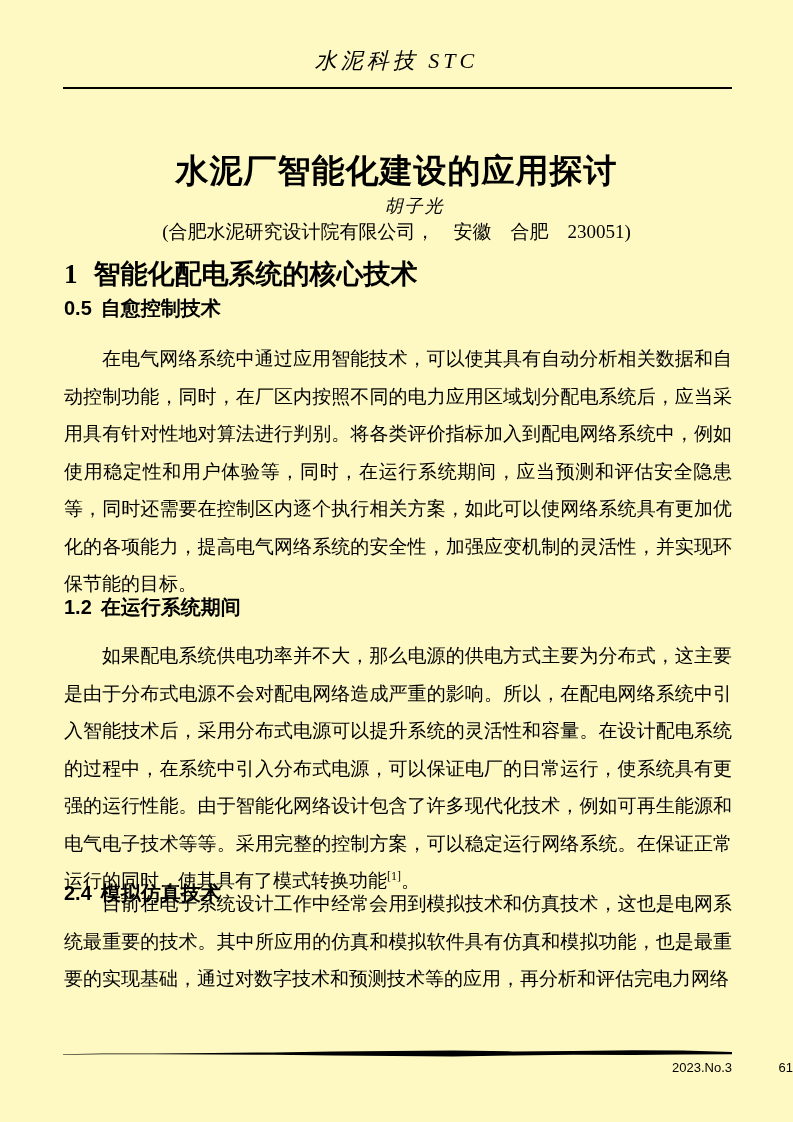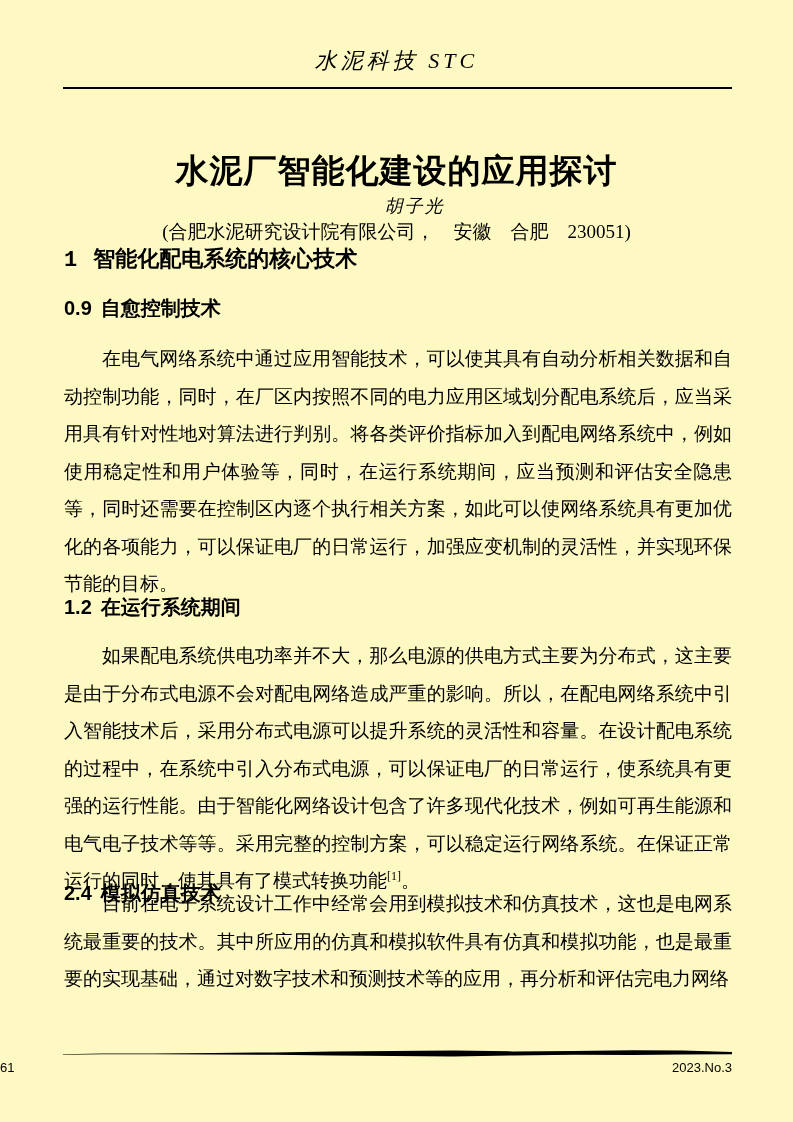--- a/index.html
+++ b/index.html
@@ -61,10 +61,10 @@
   .content { position: absolute; left: 64px; width: 668px; }
 
   .sec-h1 {
-    top: 244px;
-    font-family: Liberation Mono, monospace;
+    top: 256px;
+    font-family: Liberation Serif, serif;
     font-weight: 700;
-    font-size: 22px;
+    font-size: 27px;
   }
   .sec-h1 .sec-num { margin-right: 16px; }
 

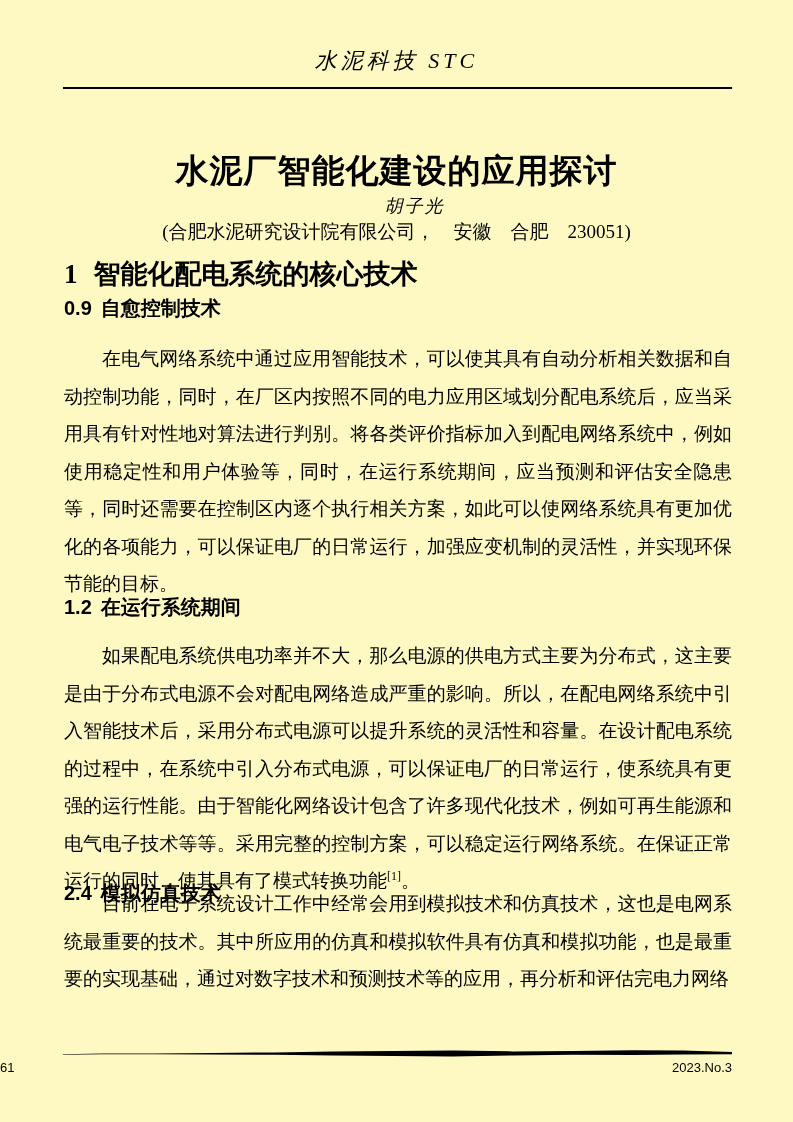--- a/index.html
+++ b/index.html
@@ -133,7 +133,7 @@
   </div>
 
   <div class="content sec-h2 h2-1">
-    <span class="sec-num">0.9</span><span>自愈控制技术</span>
+    <span class="sec-num">0.5</span><span>自愈控制技术</span>
   </div>
   <p class="content body-par p-1">在电气网络系统中通过应用智能技术，可以使其具有自动分析相关数据和自动控制功能，同时，在厂区内按照不同的电力应用区域划分配电系统后，应当采用具有针对性地对算法进行判别。将各类评价指标加入到配电网络系统中，例如使用稳定性和用户体验等，同时，在运行系统期间，应当预测和评估安全隐患等，同时还需要在控制区内逐个执行相关方案，如此可以使网络系统具有更加优化的各项能力，可以保证电厂的日常运行，加强应变机制的灵活性，并实现环保节能的目标。</p>
 

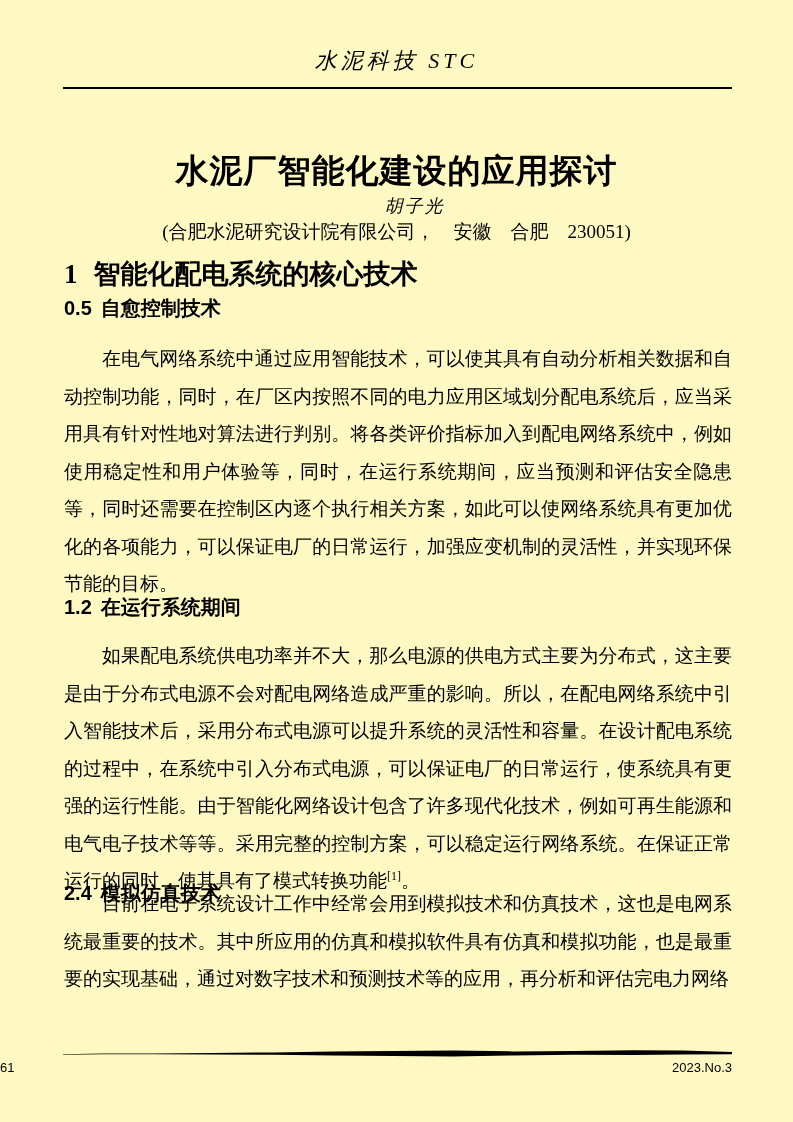--- a/index.html
+++ b/index.html
@@ -135,7 +135,7 @@
   <div class="content sec-h2 h2-1">
     <span class="sec-num">0.5</span><span>自愈控制技术</span>
   </div>
-  <p class="content body-par p-1">在电气网络系统中通过应用智能技术，可以使其具有自动分析相关数据和自动控制功能，同时，在厂区内按照不同的电力应用区域划分配电系统后，应当采用具有针对性地对算法进行判别。将各类评价指标加入到配电网络系统中，例如使用稳定性和用户体验等，同时，在运行系统期间，应当预测和评估安全隐患等，同时还需要在控制区内逐个执行相关方案，如此可以使网络系统具有更加优化的各项能力，可以保证电厂的日常运行，加强应变机制的灵活性，并实现环保节能的目标。</p>
+  <p class="content body-par p-1">在电气网络系统中通过应用智能技术，可以使其具有自动分析相关数据和自动控制功能，同时，在厂区内按照不同的电力应用区域划分配电系统后，应当采用具有针对性地对算法进行判别。将各类评价指标加入到配电网络系统中，例如使用稳定性和用户体验等，同时，在运行系统期间，应当预测和评估安全隐患等，同时还需要在控制区内逐个执行相关方案，如此可以使网络系统具有更加优化的各项能力，提高电气网络系统的安全性，加强应变机制的灵活性，并实现环保节能的目标。</p>
 
   <div class="content sec-h2 h2-2">
     <span class="sec-num">1.2</span><span>在运行系统期间</span>

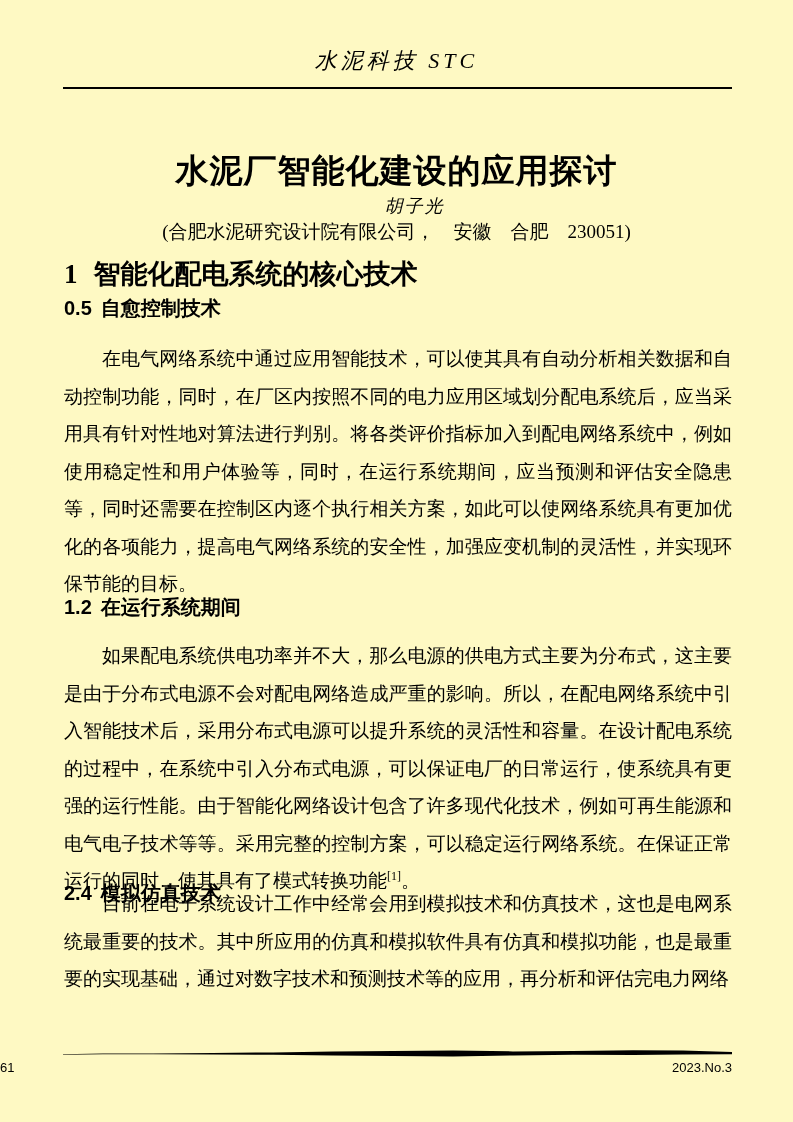--- a/index.html
+++ b/index.html
@@ -105,9 +105,10 @@
   .footer-page-number {
     position: absolute;
     top: 1060px; left: 0; right: 0;
-    text-align: left;
+    text-align: right;
     font-size: 13px;
     font-family: "Liberation Sans", "DejaVu Sans", sans-serif;
+    padding-left: 15px;
   }
   .footer-issue {
     position: absolute;

